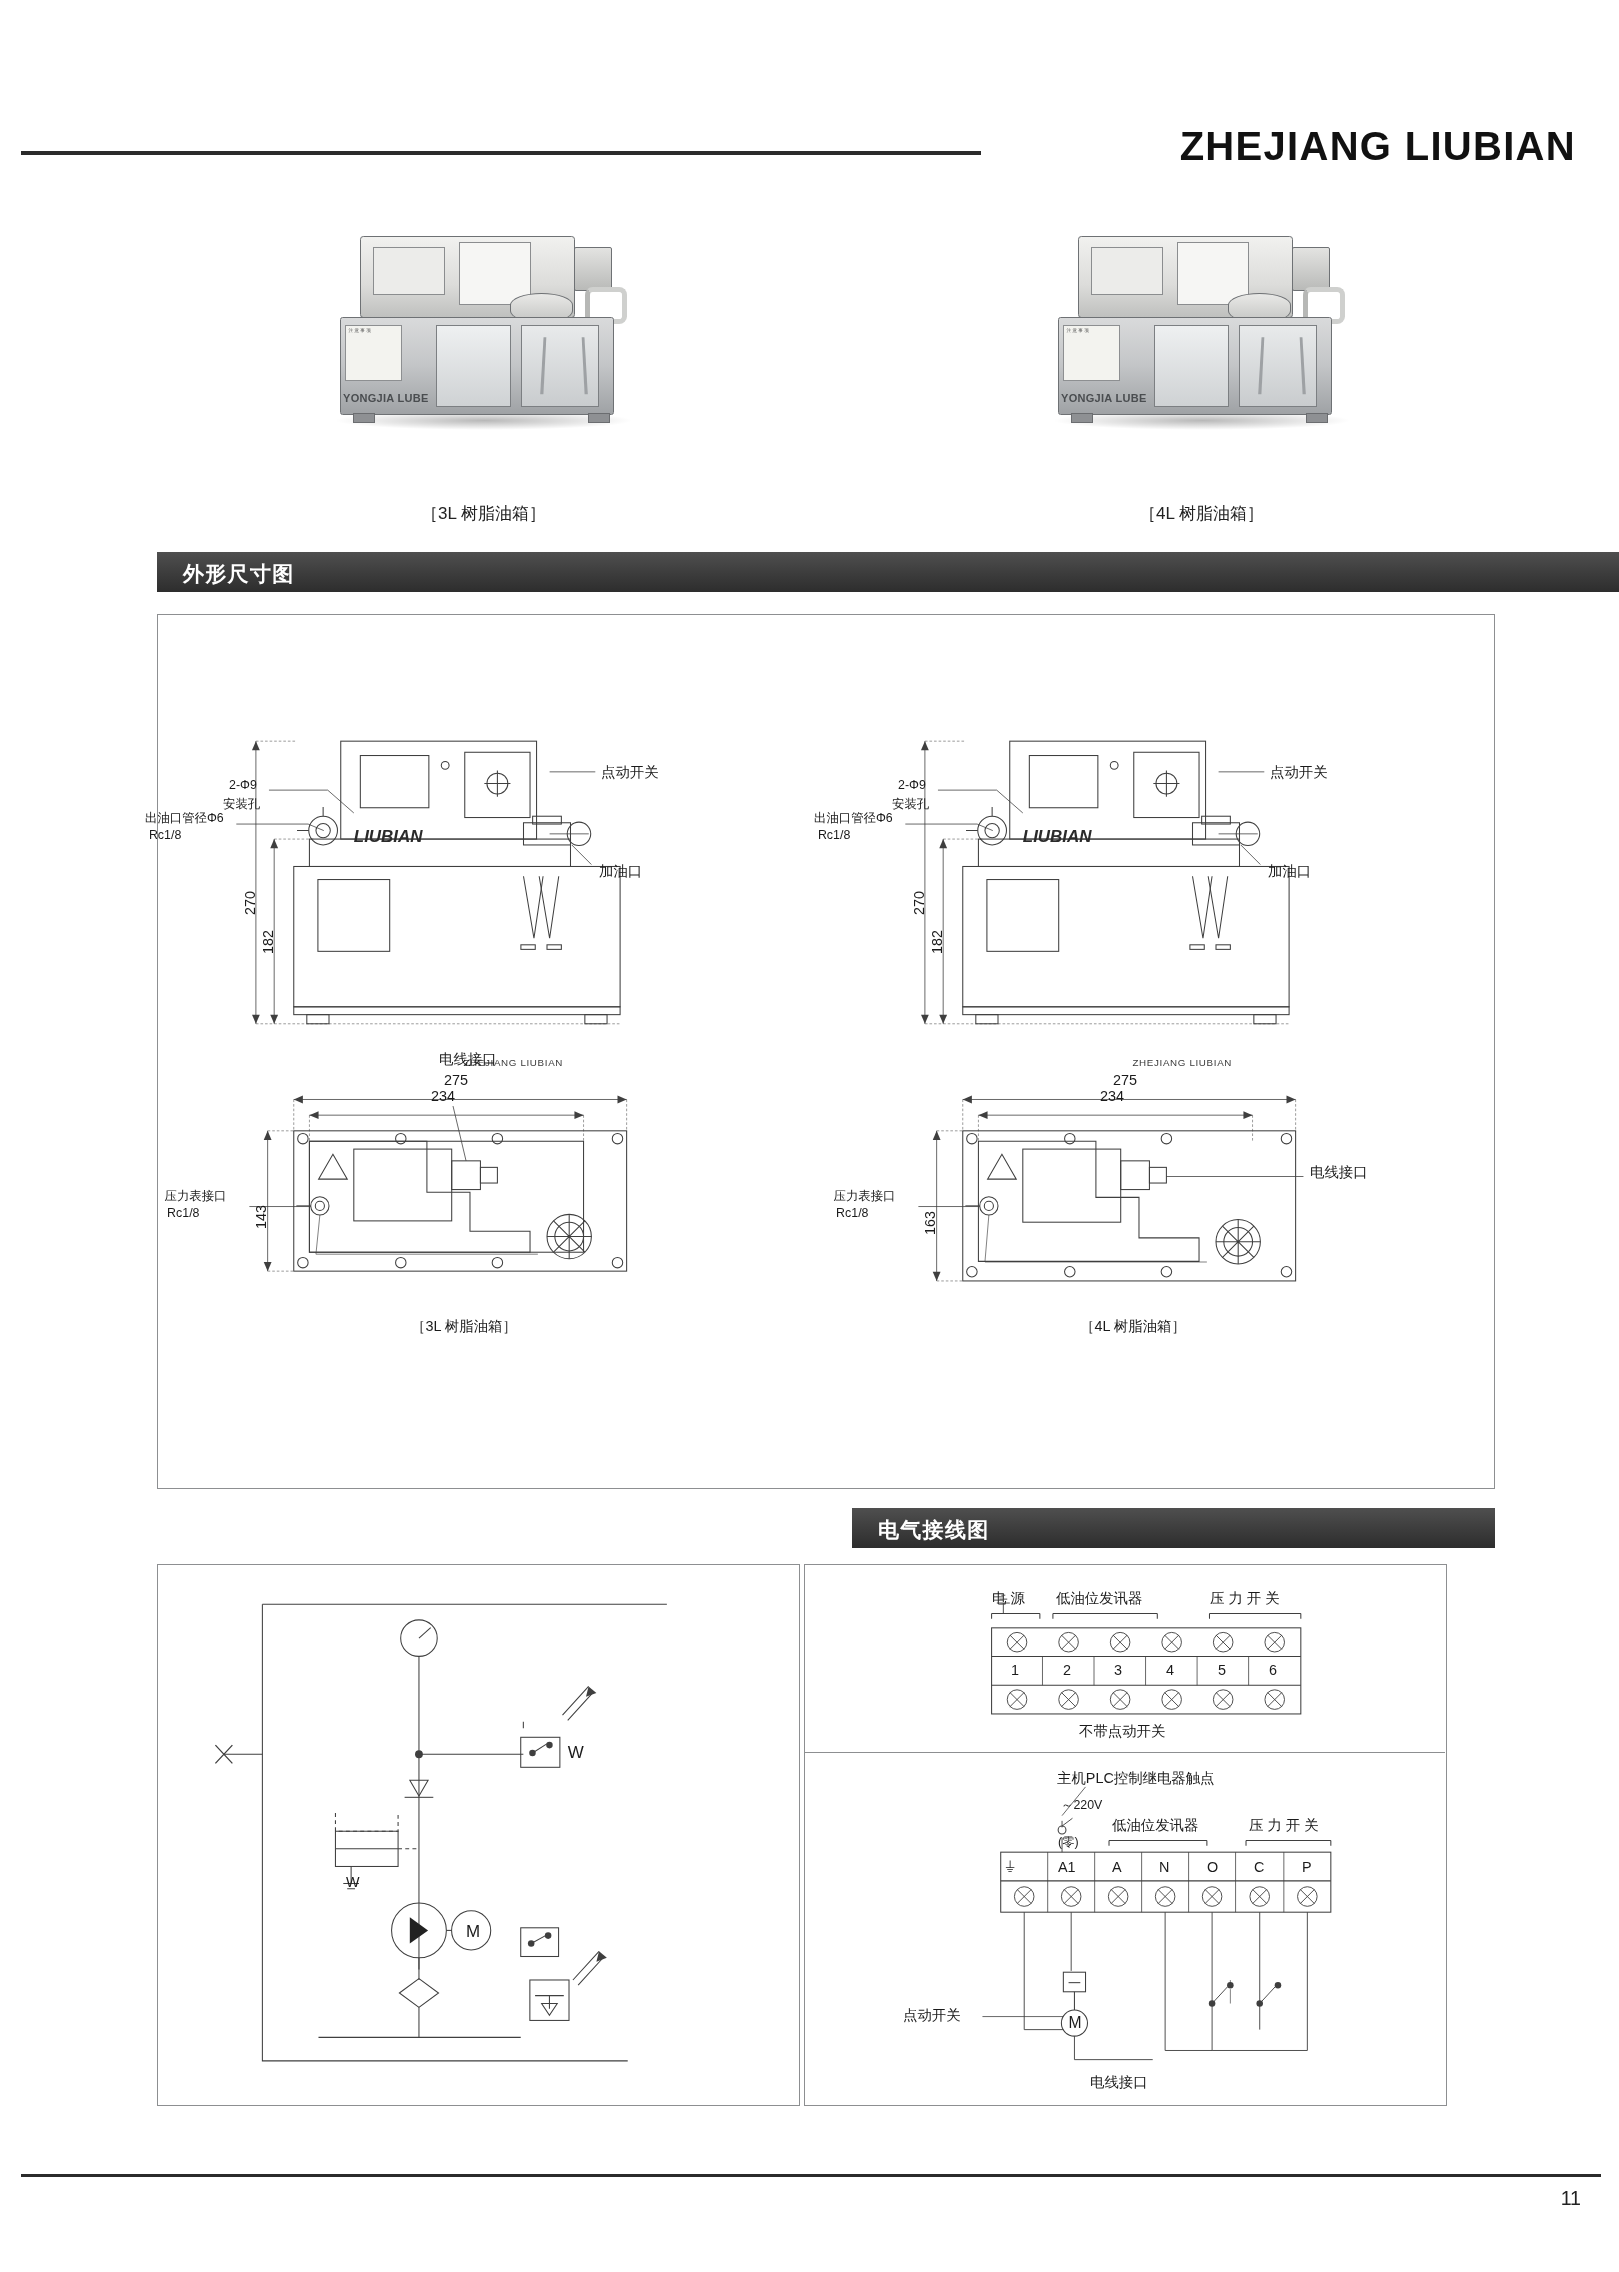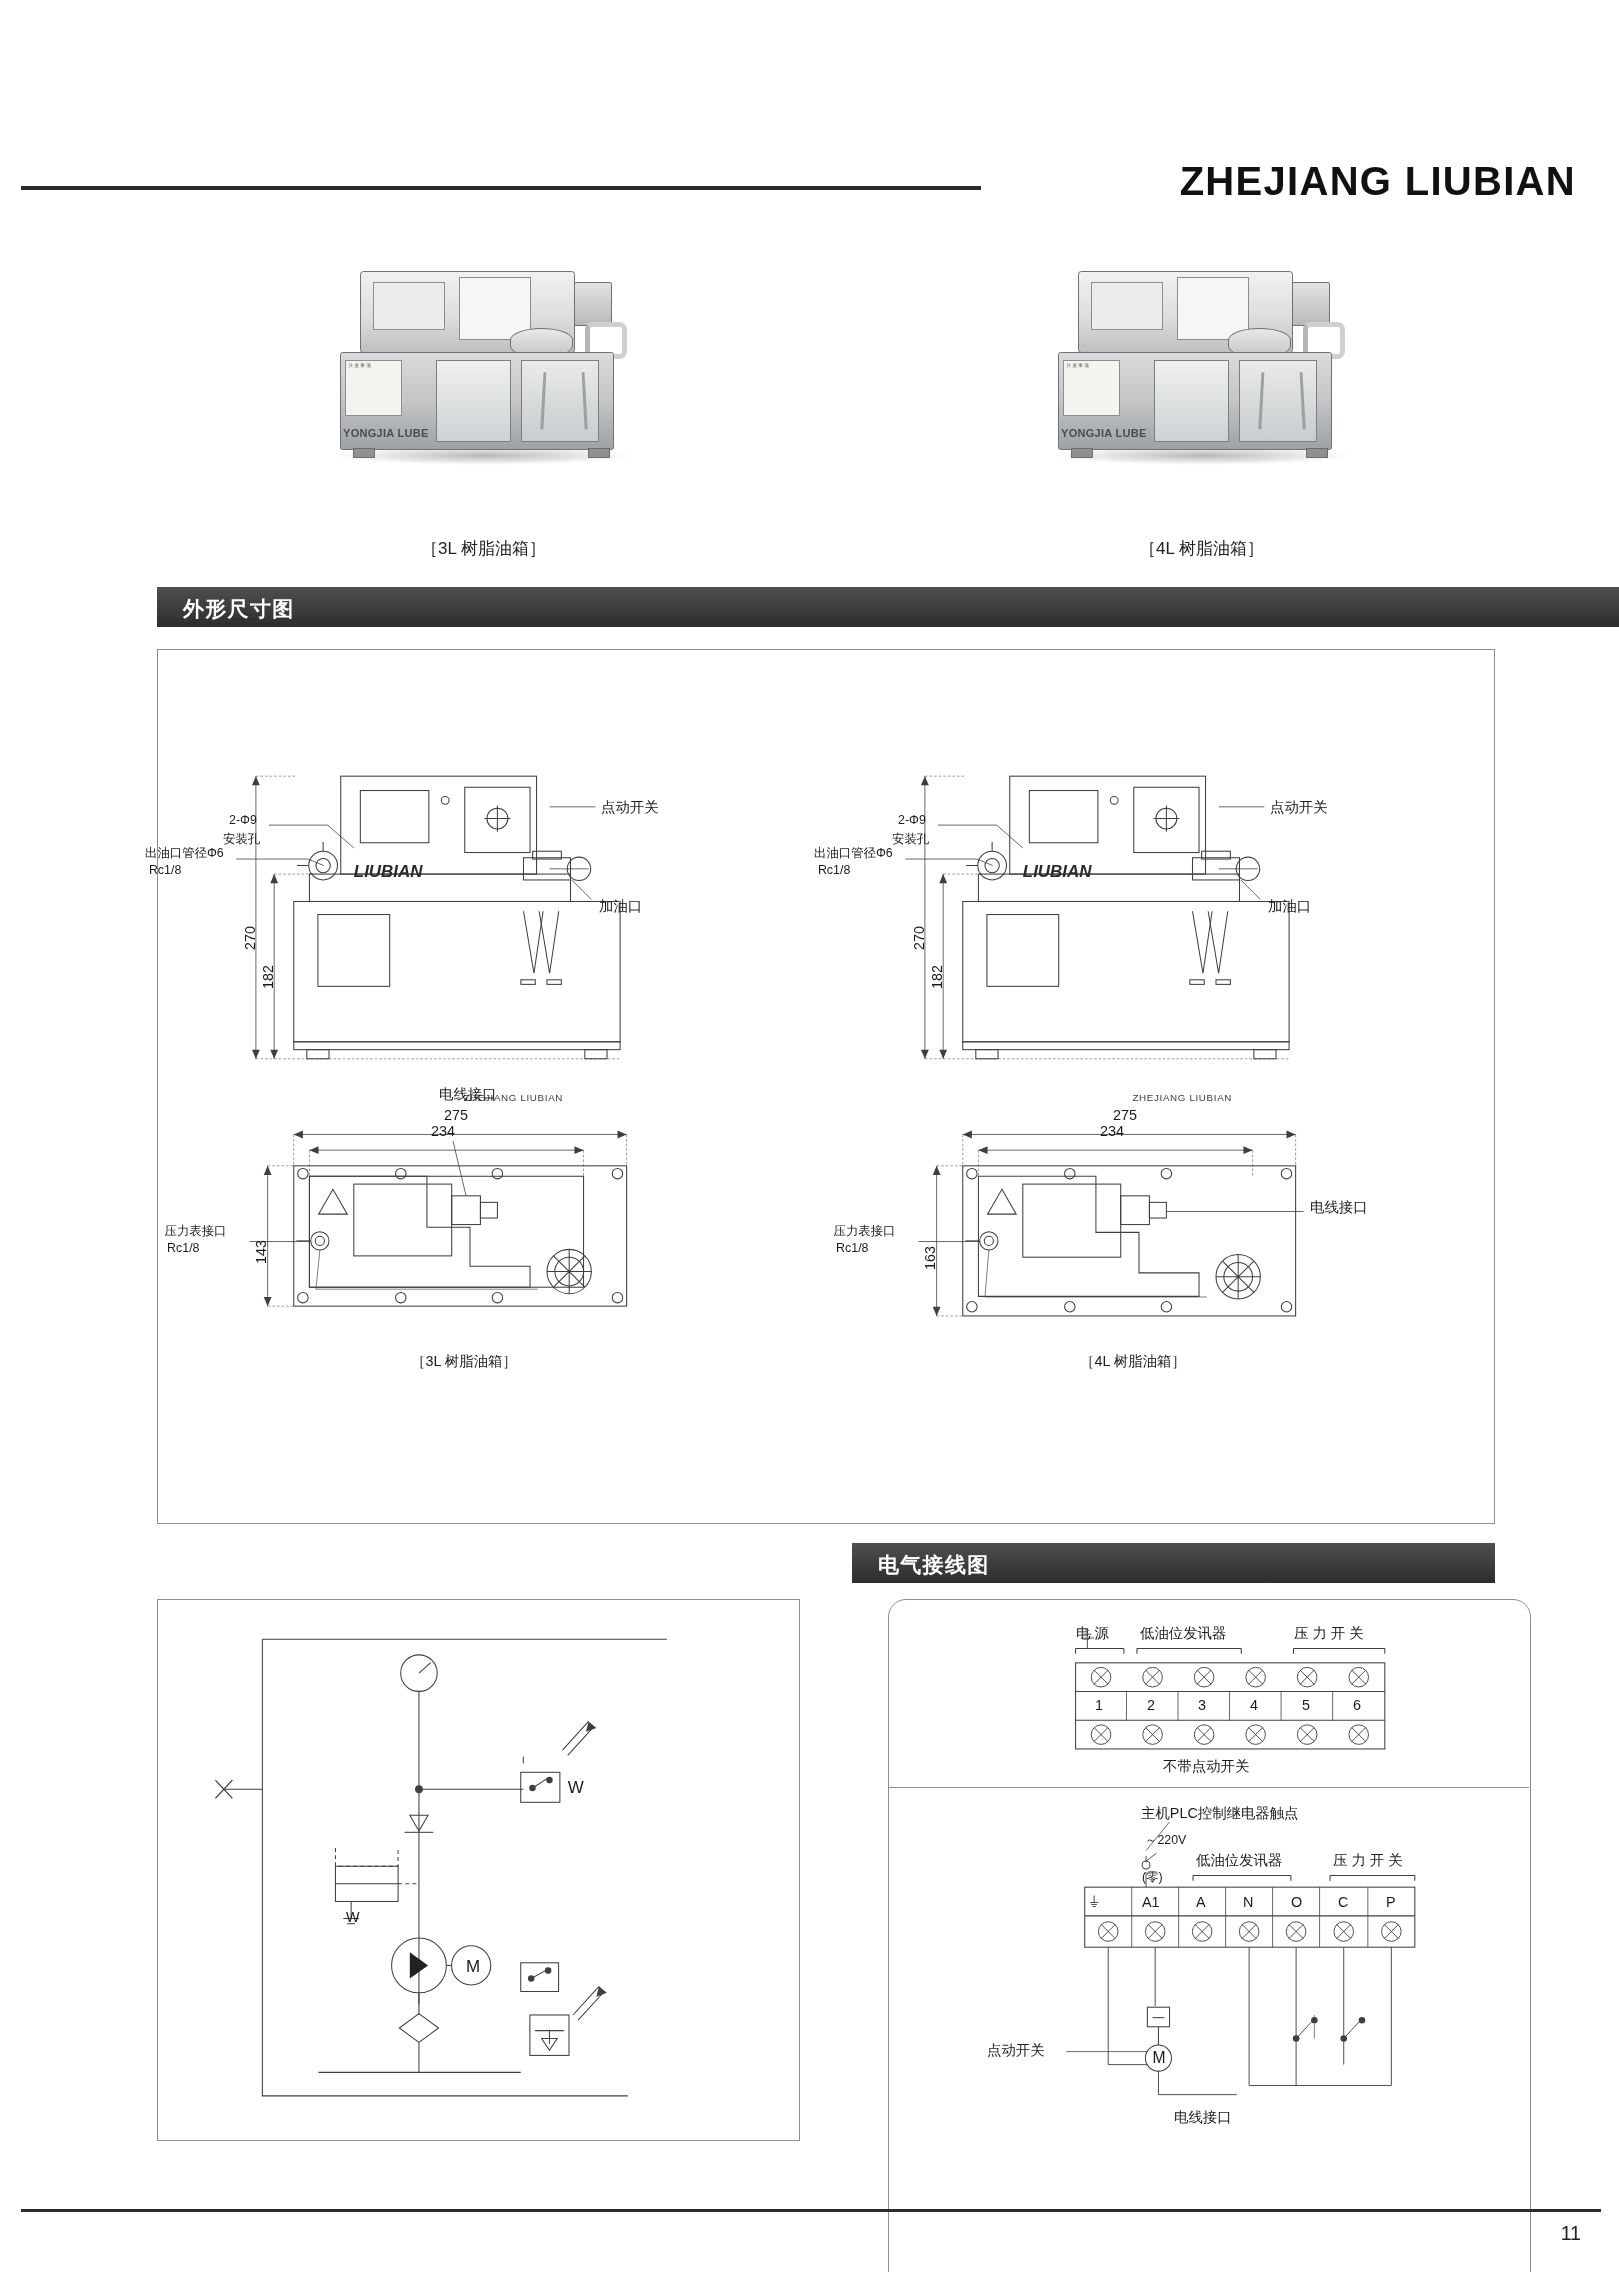--- a/index.html
+++ b/index.html
@@ -11,7 +11,7 @@
     position:relative;
     overflow:hidden;
   }
-  .page { position:absolute; inset:0;margin-top:35px; }
+  .page { position:absolute; inset:0; }
 
   
   .header {

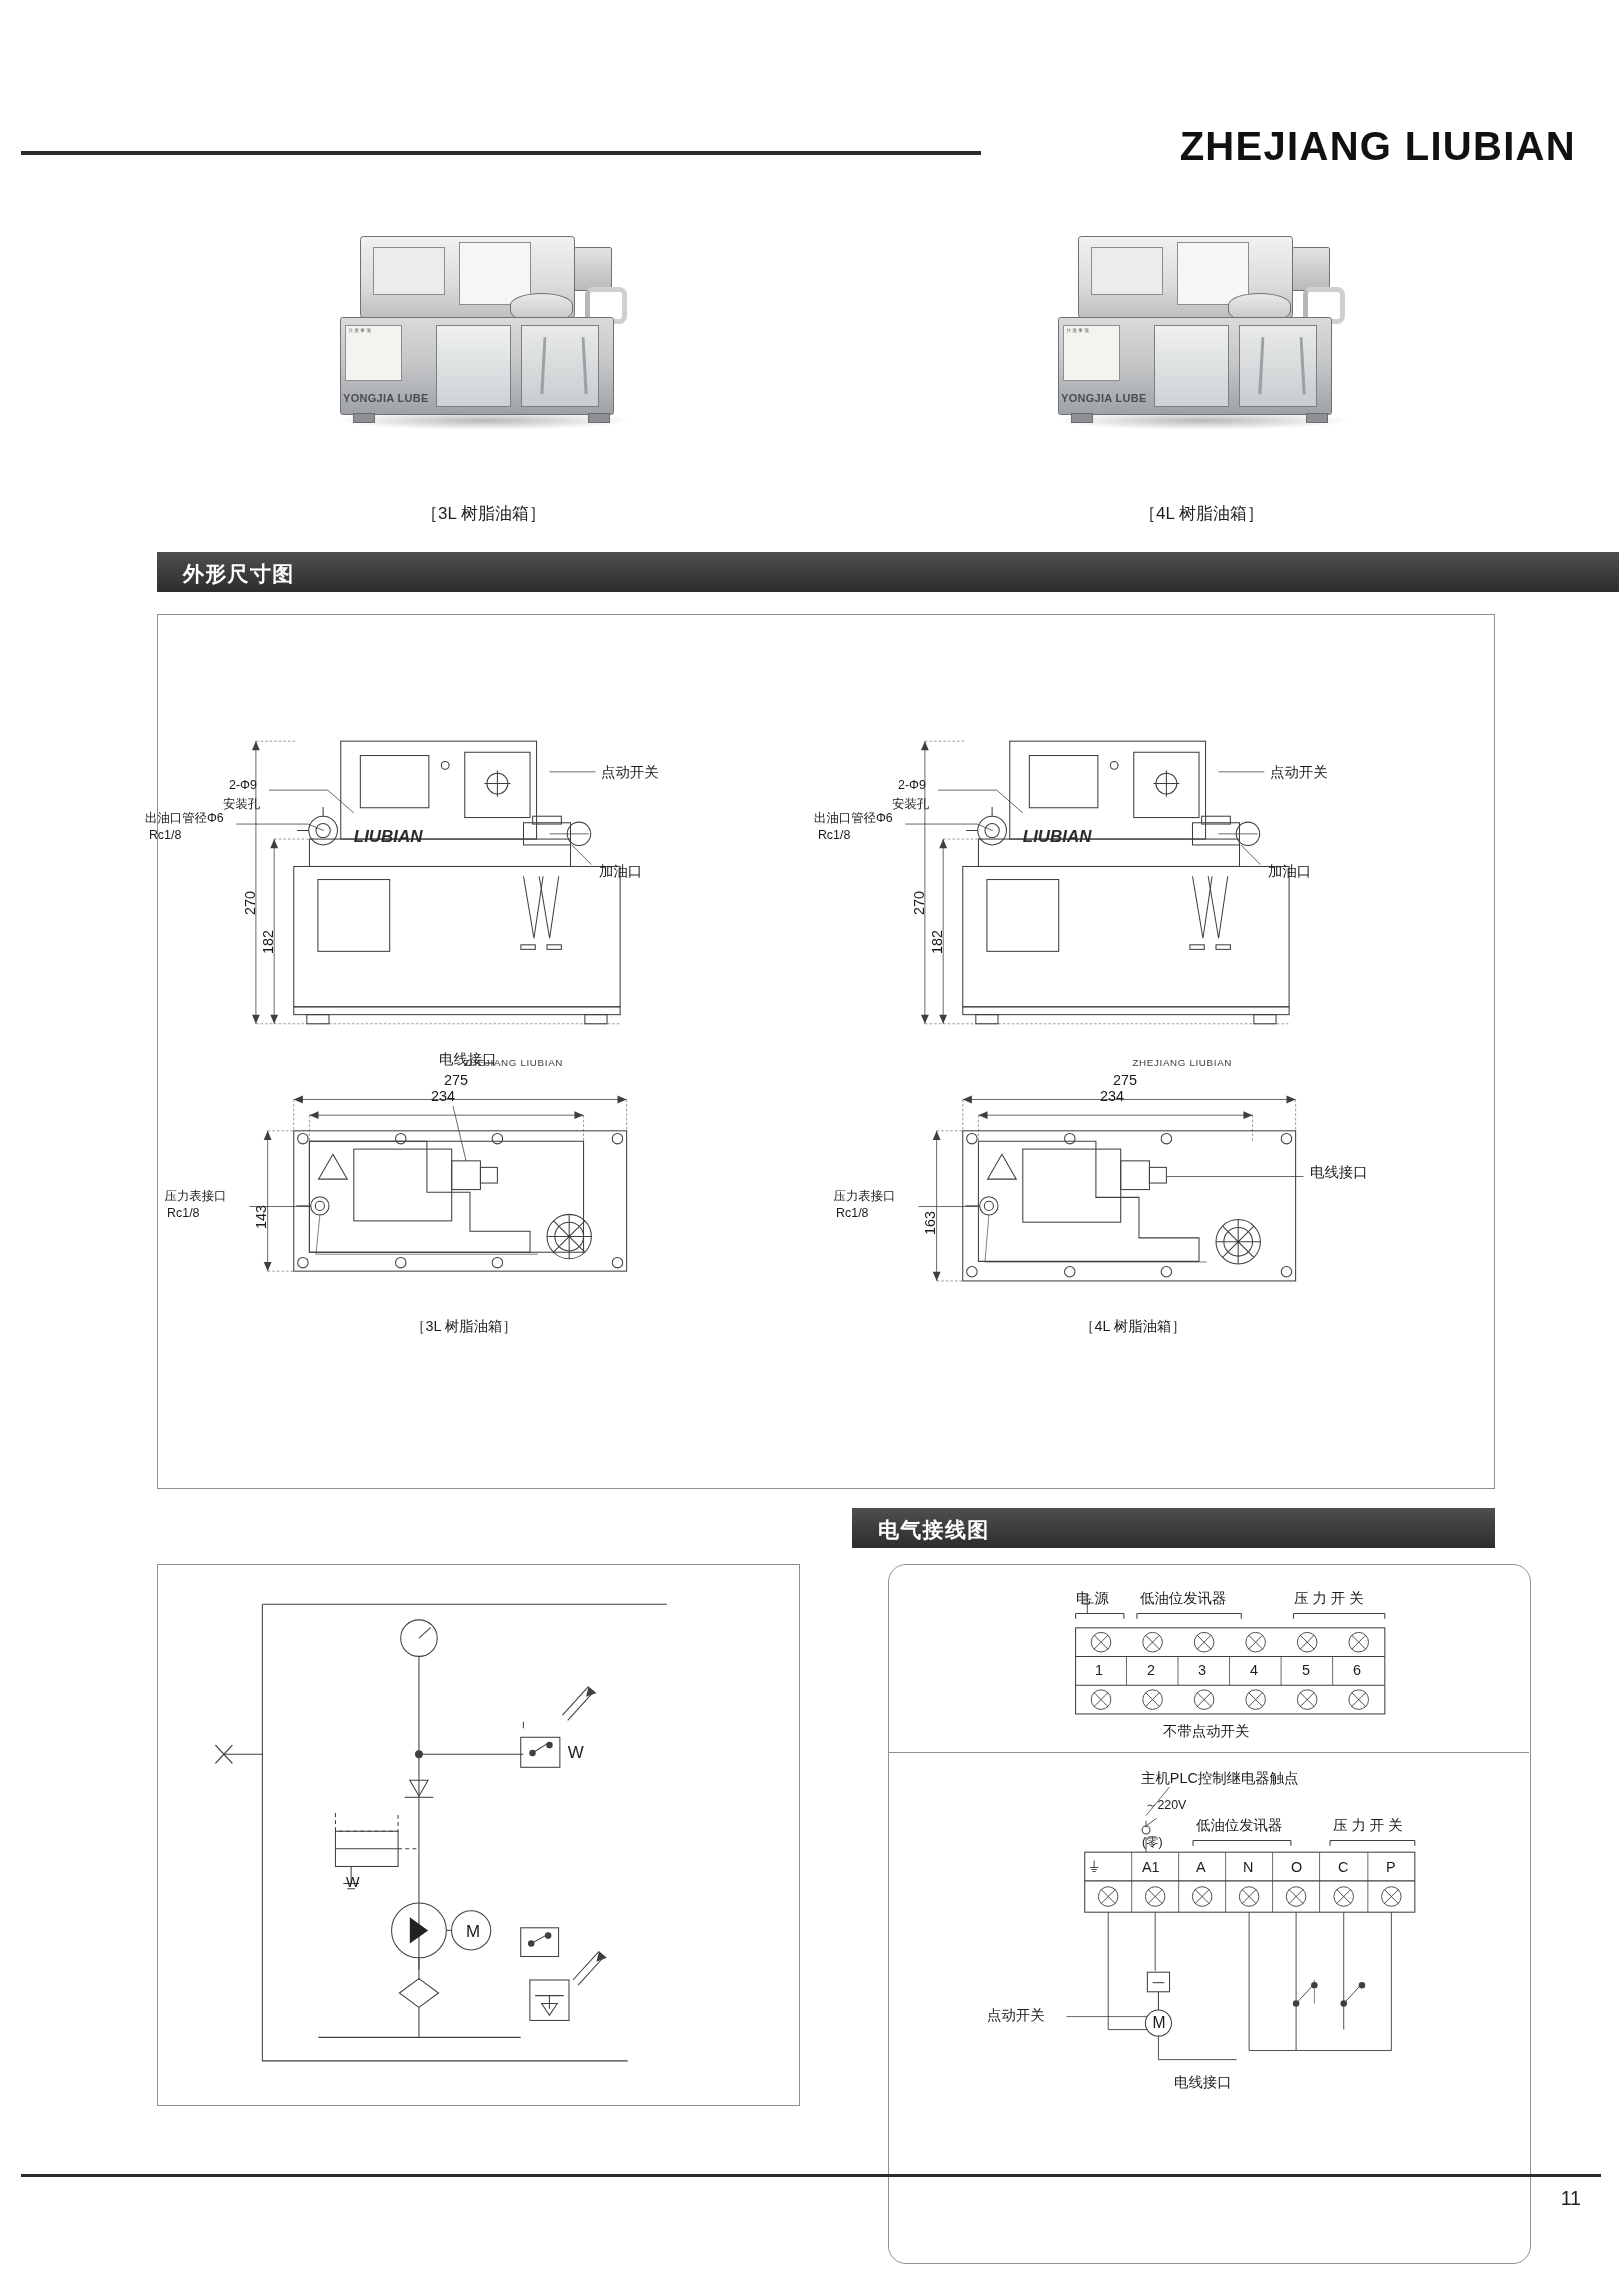--- a/index.html
+++ b/index.html
@@ -488,7 +488,7 @@
     <div class="bar-text">电气接线图</div>
   </div>
 
-  <div class="panel" style="left:888px; top:1564px; width:643px; height:700px;border-radius:18px;">
+  <div class="panel" style="left:804px; top:1564px; width:643px; height:542px;">
 
     <div class="ln hl" style="left:0; top:187px; width:640px; height:1.3px; background:#8d8f91;"></div>
 

